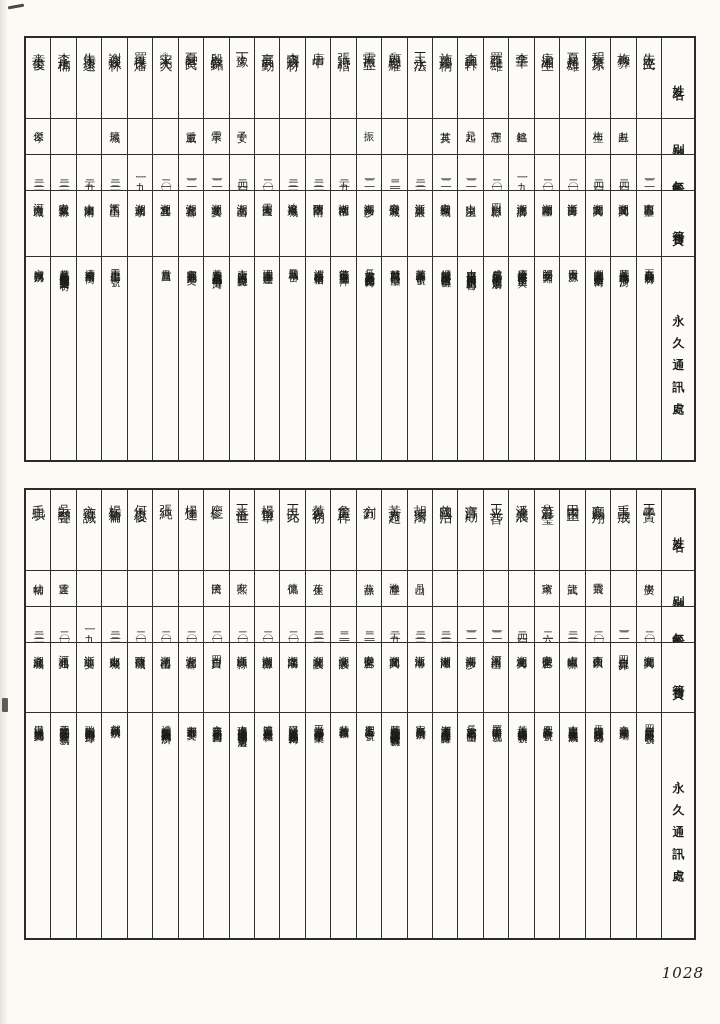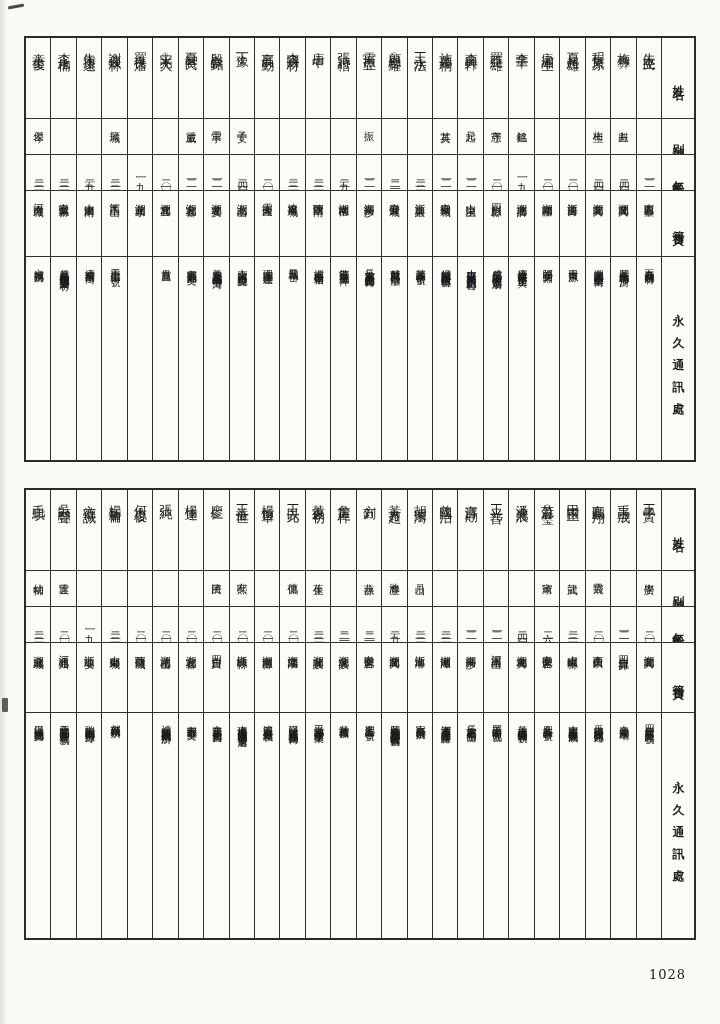--- a/index.html
+++ b/index.html
@@ -47,8 +47,9 @@
   .hcol .vtext.spread{letter-spacing:22px;}
   .note{font-size:7px;letter-spacing:0;}
   .page-number{
-    position:absolute;right:34px;bottom:42px;font-size:13px;letter-spacing:1px;
+    position:absolute;right:16px;bottom:42px;font-size:15px;letter-spacing:1px;
     font-family:"DejaVu Serif","Liberation Serif",serif;
+    font-style:italic;
   }
   .artifact{position:absolute;background:#1c1c1c;border-radius:1px;}
   .artifact-top{left:8px;top:5px;width:16px;height:3px;transform:rotate(-10deg);opacity:.8;}

